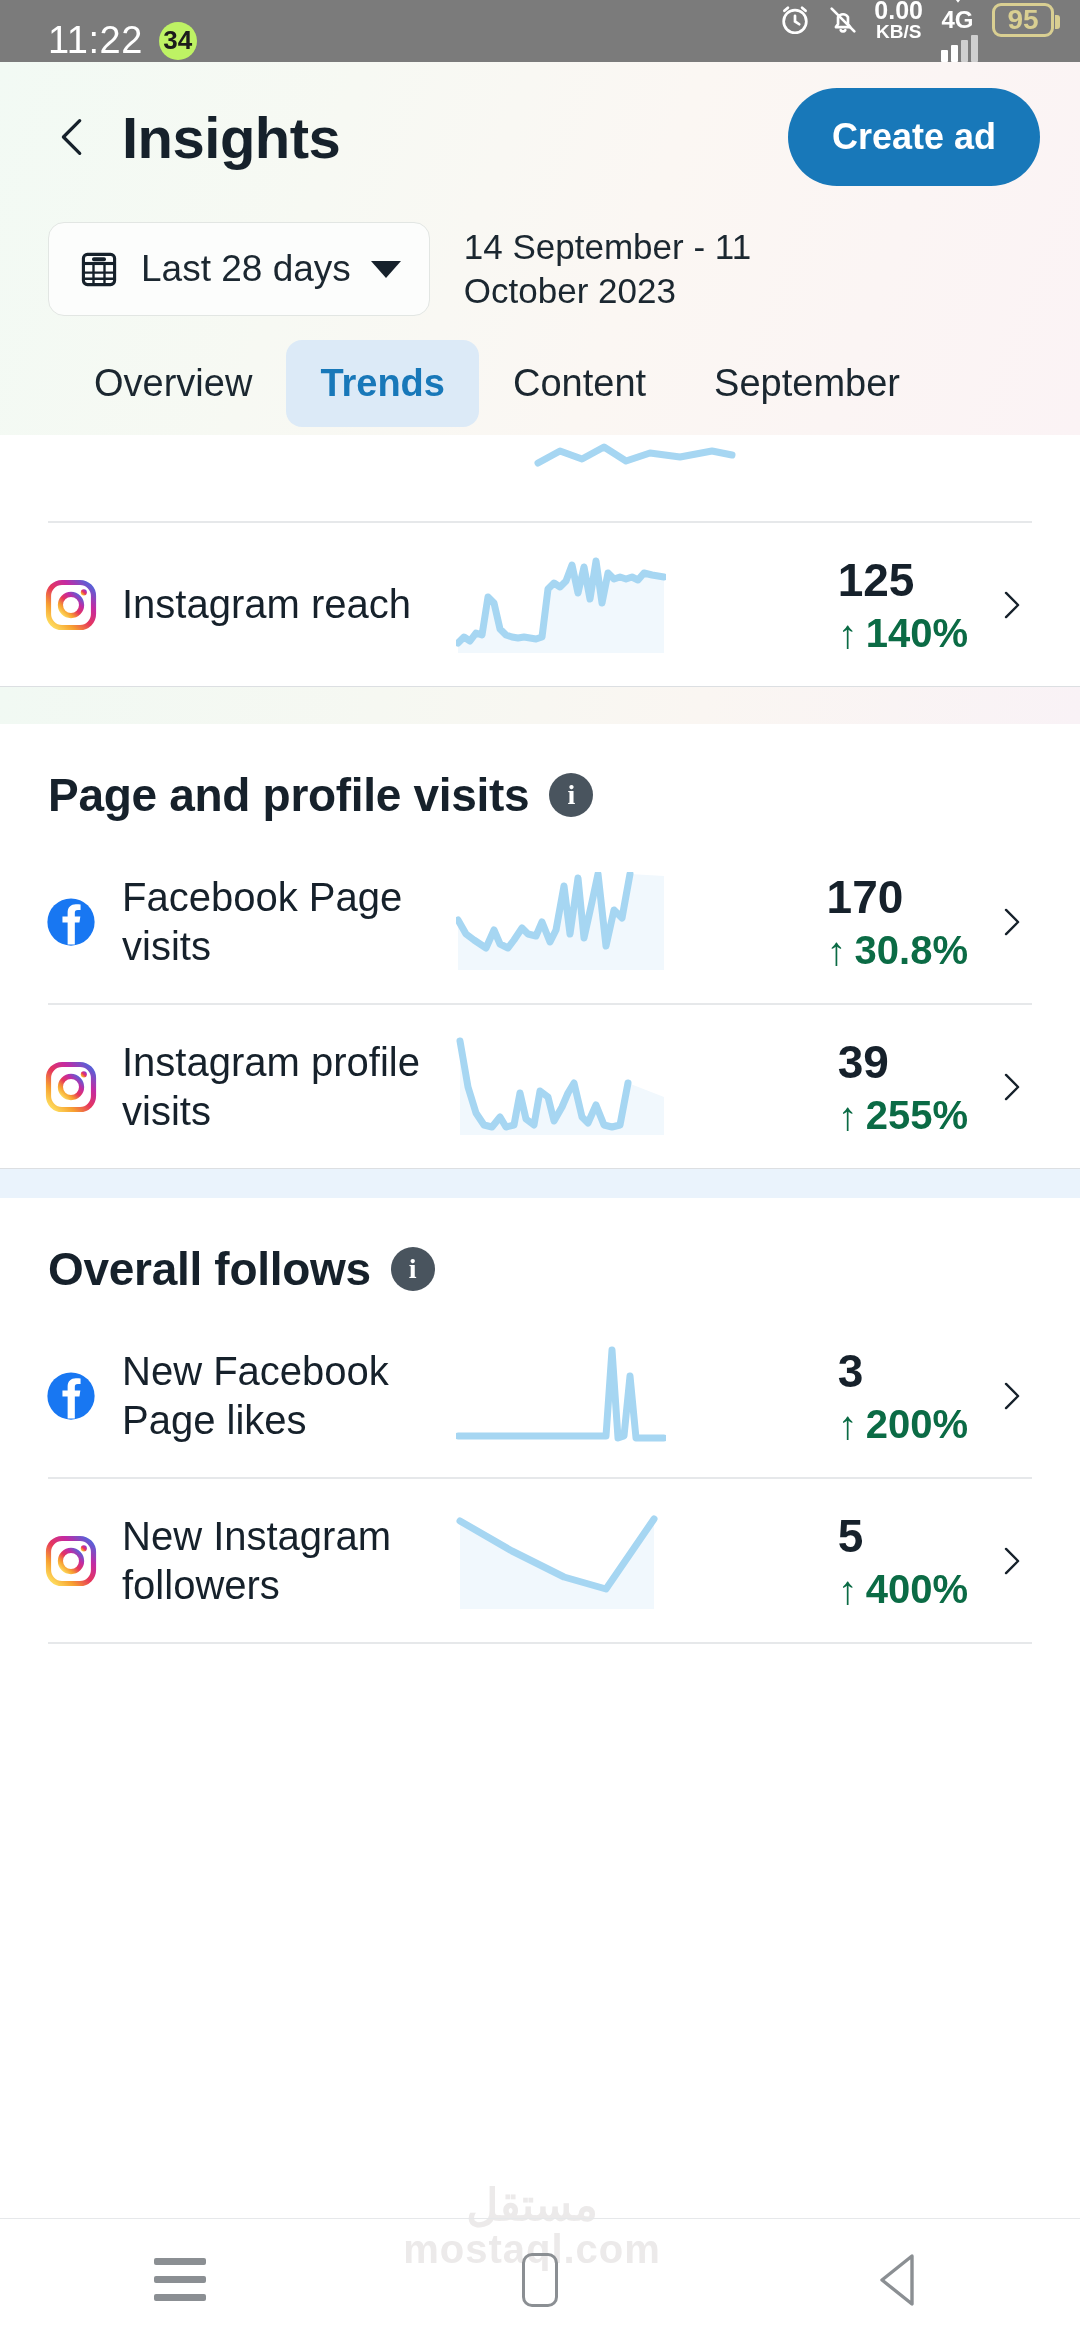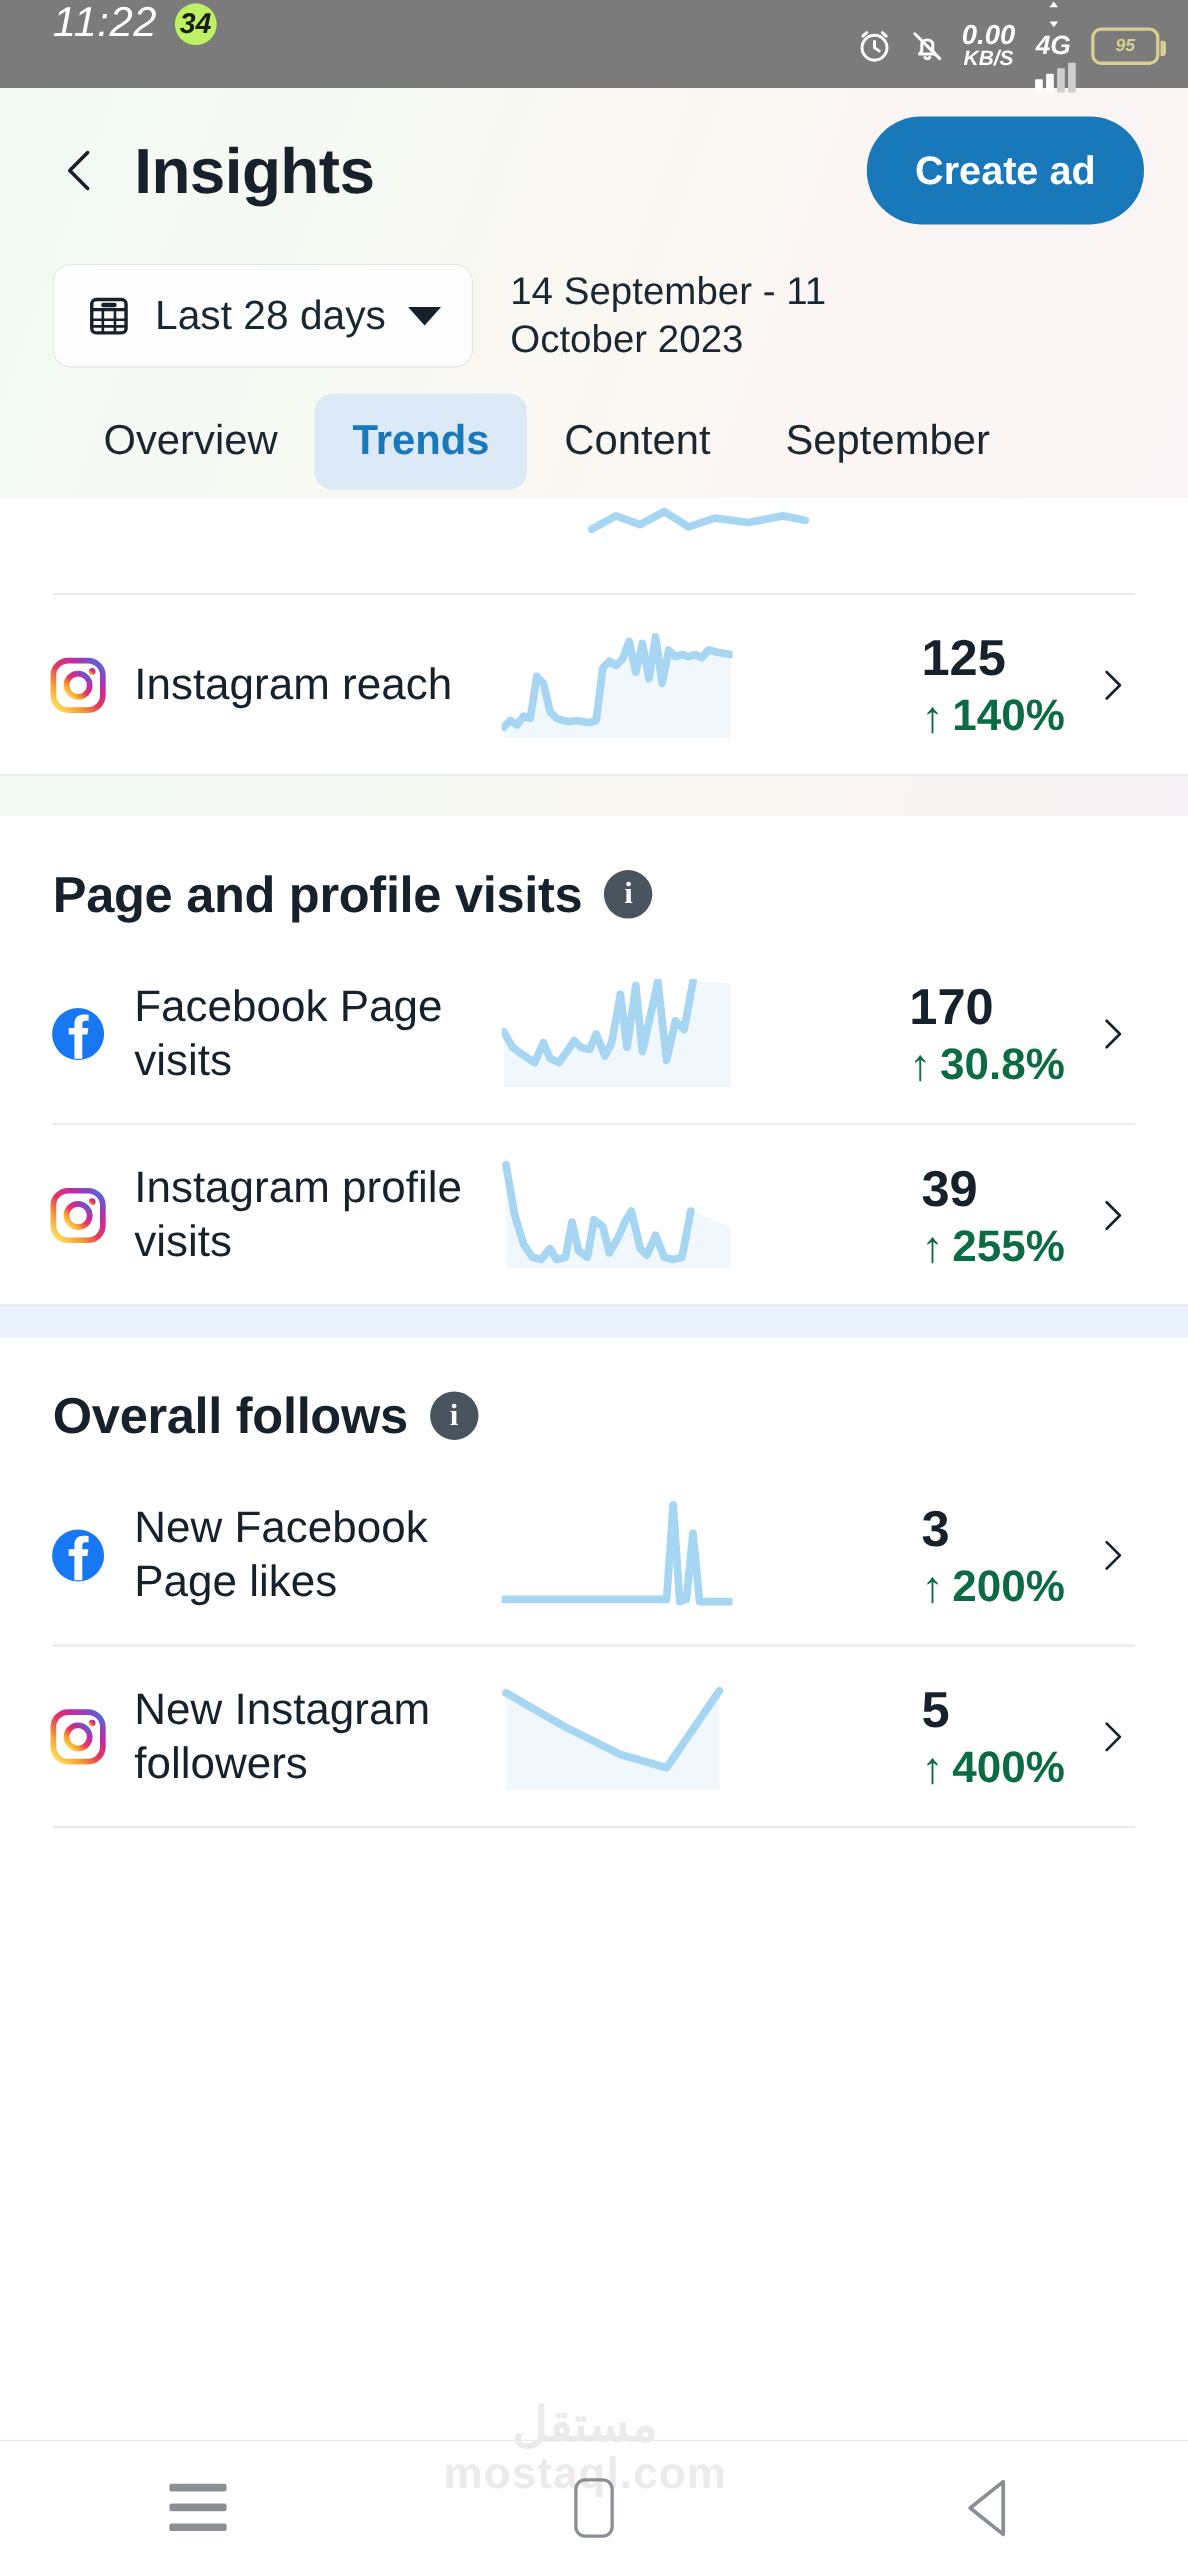--- a/index.html
+++ b/index.html
@@ -13,10 +13,9 @@
 
   
   .statusbar {
-    height: 80px; background: #7b7b7b; color: #ffffff;
-    display: flex; align-items: flex-start; justify-content: space-between;
+    height: 62px; background: #7b7b7b; color: #ffffff;
+    display: flex; align-items: flex-end; justify-content: space-between;
     padding: 0 26px 0 48px;
-    font-style: italic;
   }
   .sb-left { display: flex; align-items: center; gap: 16px; }
   .sb-time { font-size: 38px; font-weight: 400; letter-spacing: .5px; }

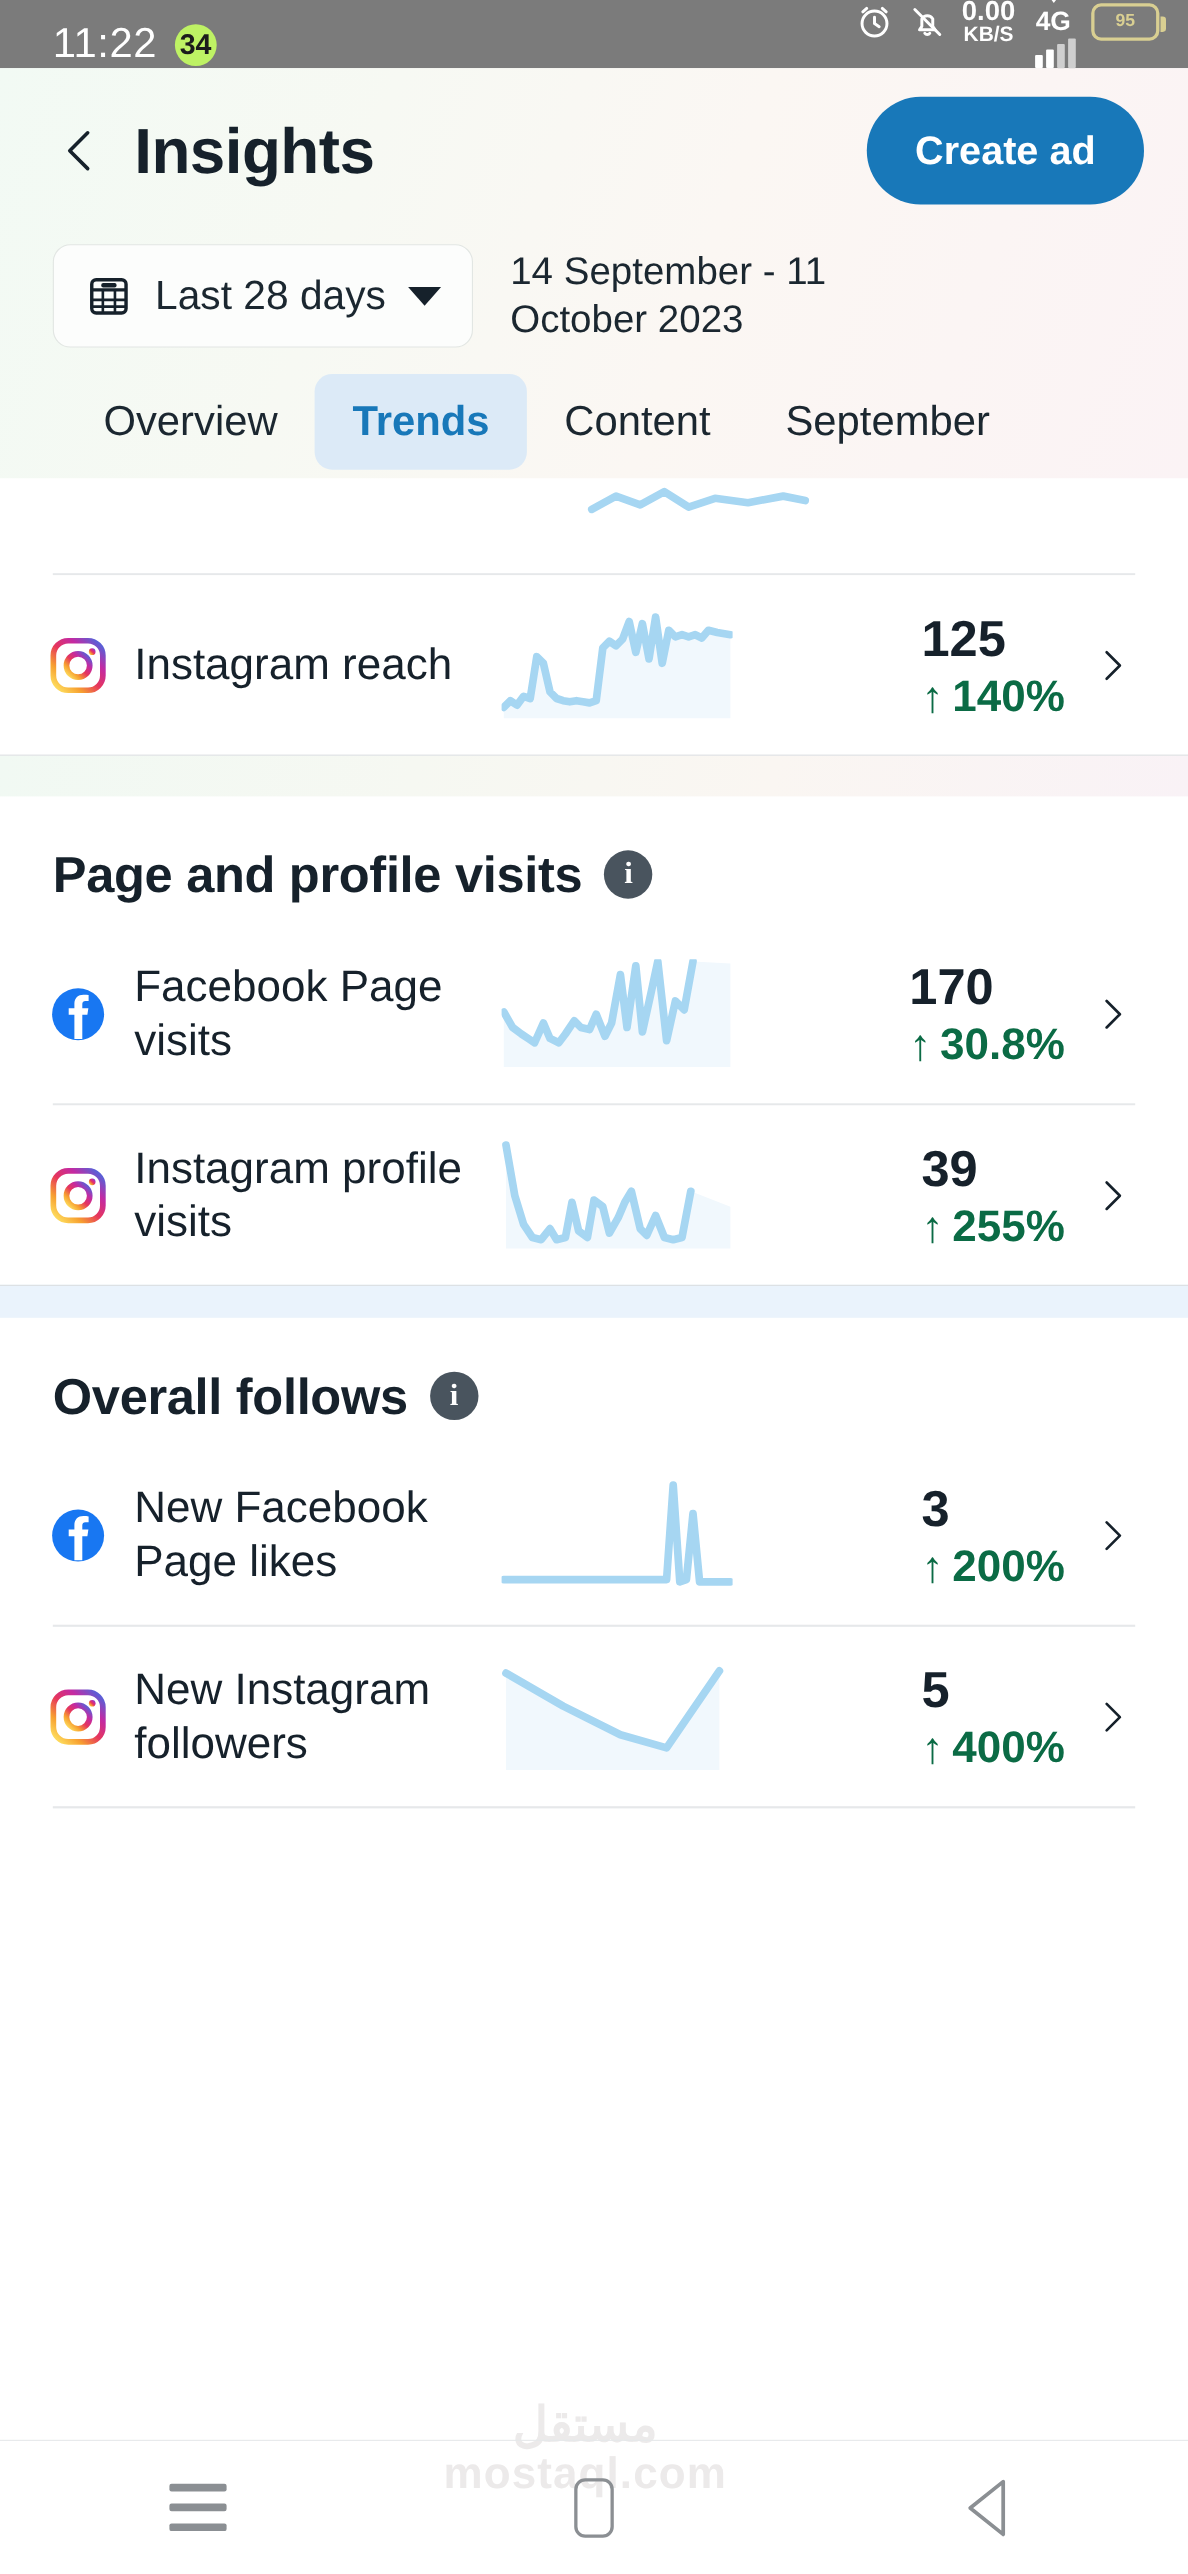--- a/index.html
+++ b/index.html
@@ -38,7 +38,7 @@
   .battery {
     border:3px solid #d9cf92; border-radius:9px; width:62px;height:34px;
     display:flex;align-items:center;justify-content:center; position:relative;
-    color:#d9cf92; font-size:16px; font-weight:700;
+    color:#d9cf92; font-size:28px; font-weight:700;
   }
   .battery::after{content:"";position:absolute;right:-9px;top:9px;width:5px;height:14px;background:#d9cf92;border-radius:0 3px 3px 0;}
 

